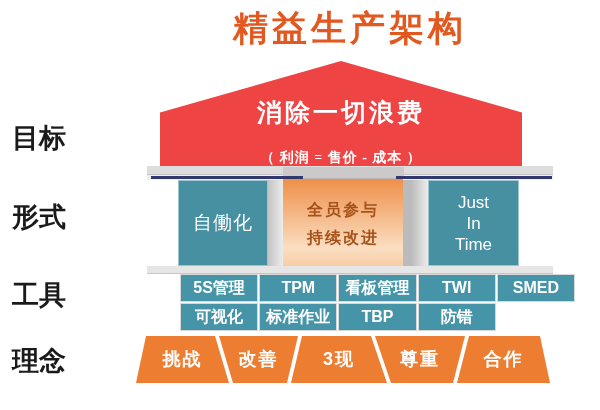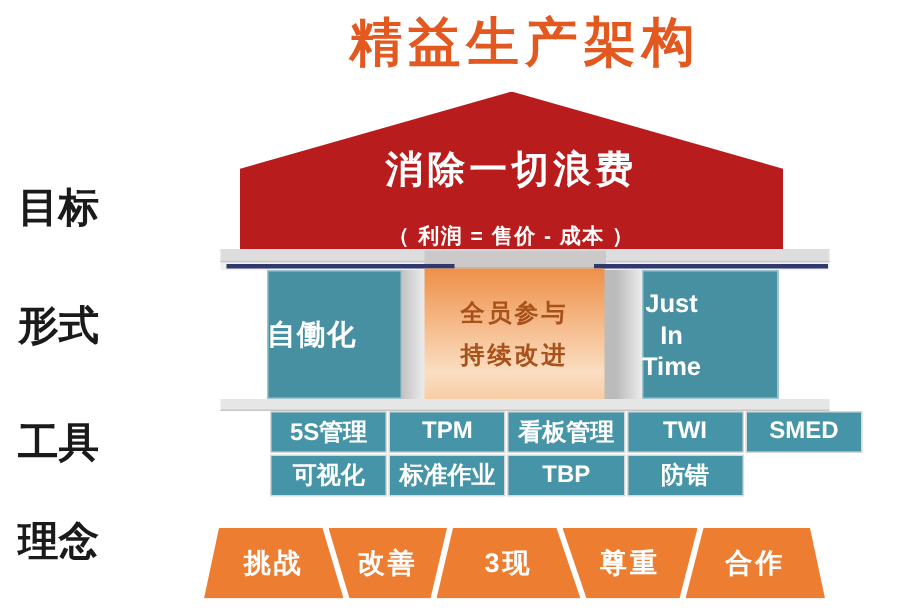--- a/index.html
+++ b/index.html
@@ -16,8 +16,9 @@
   
   #roof {
     position:absolute; left:160px; top:61px; width:362px; height:105px;
-    background:#b91c1c; color:#fff; text-align:center;
+    background:#ef4444; color:#fff; text-align:center;
     clip-path:polygon(50% 0, 100% 49%, 100% 100%, 0 100%, 0 49%);
+    font-family:Liberation Serif, serif;
   }
   #roof .slogan { margin-top:35px; font-size:25px; font-weight:bold; letter-spacing:3px; }
   #roof .formula { margin-top:20px; font-size:14px; font-weight:bold; letter-spacing:1px; }

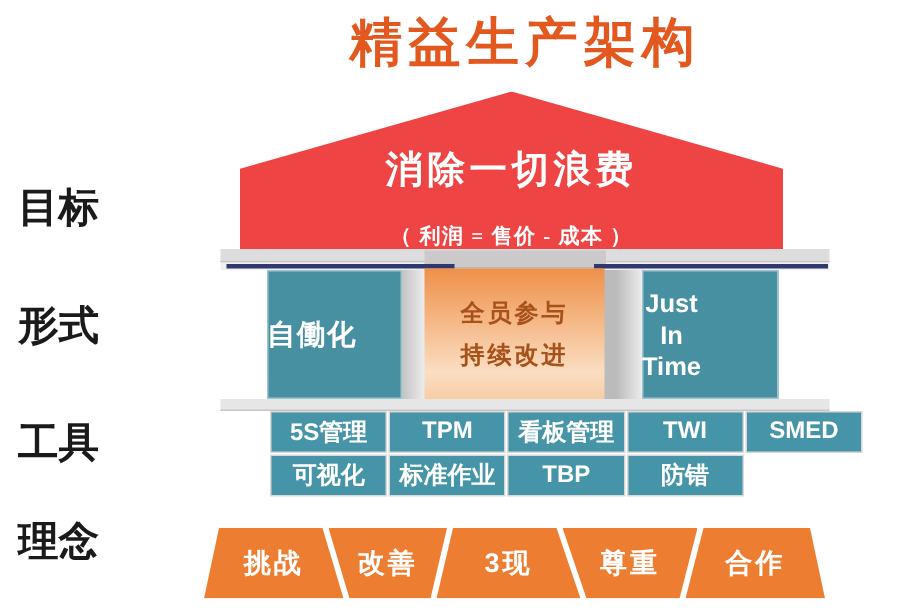--- a/index.html
+++ b/index.html
@@ -38,7 +38,7 @@
   
   .pillar {
     position:absolute; top:180px; height:86px; background:#4690A2; color:#fff;
-    font-weight:bold; display:flex; align-items:center; 
+    font-weight:normal; display:flex; align-items:center; justify-content:center;
     text-align:center; box-shadow:0 0 0 1px #9EC4CE inset;
   }
   #pillar-left  { left:178px; width:90px; font-size:19px; letter-spacing:1px; }

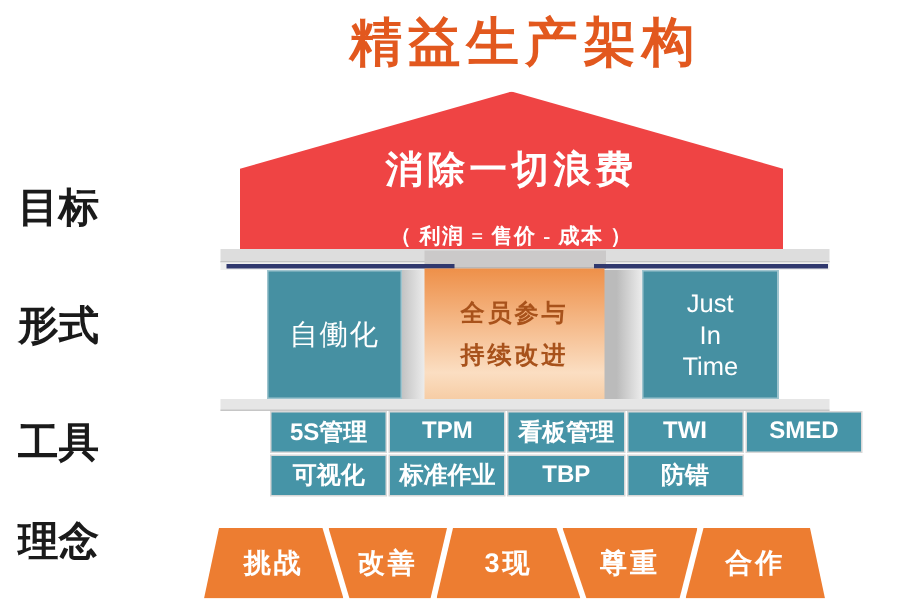--- a/index.html
+++ b/index.html
@@ -64,7 +64,7 @@
     box-shadow:0 0 0 1px #D8D8D8; white-space:nowrap;
   }
   
-  #base-row { position:absolute; left:136px; top:352px; width:414px; height:47px; }
+  #base-row { position:absolute; left:136px; top:336px; width:414px; height:47px; }
   .base-seg {
     position:absolute; top:0; height:47px; background:#ED7D31; color:#fff;
     font-weight:bold; font-size:18px; letter-spacing:2px; text-align:center; line-height:46px;

